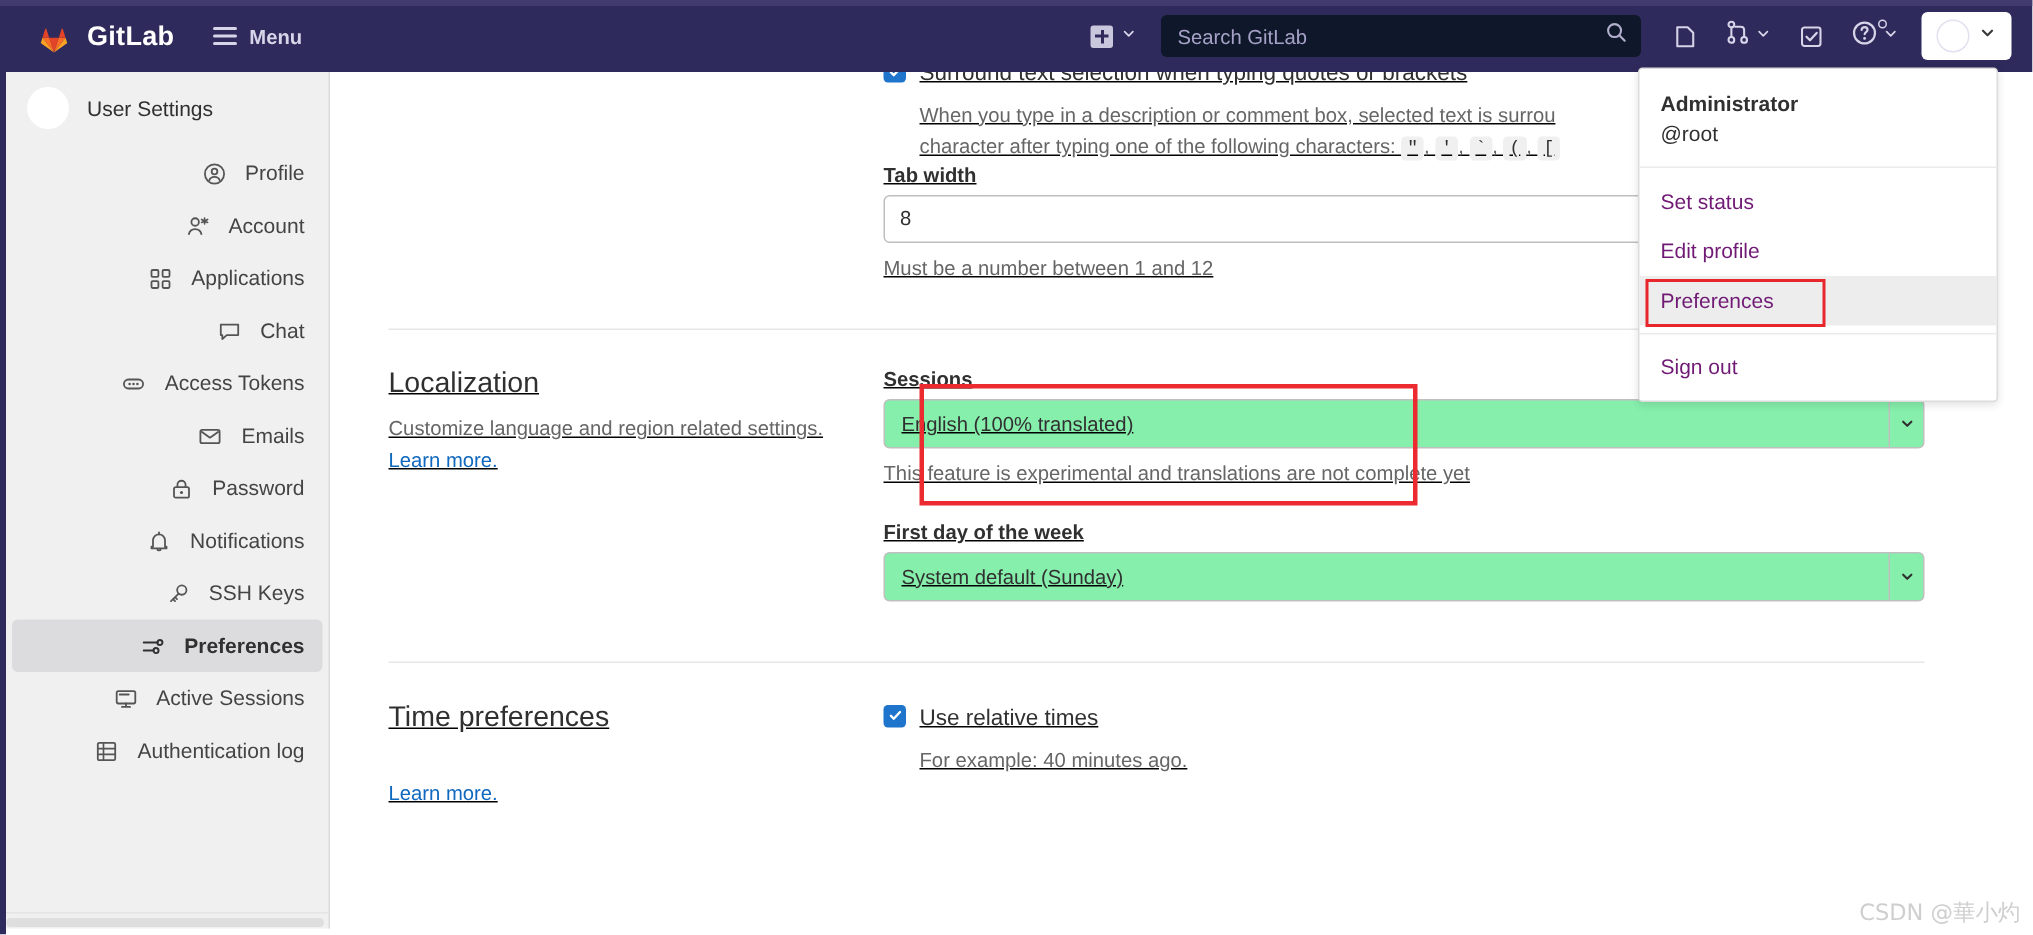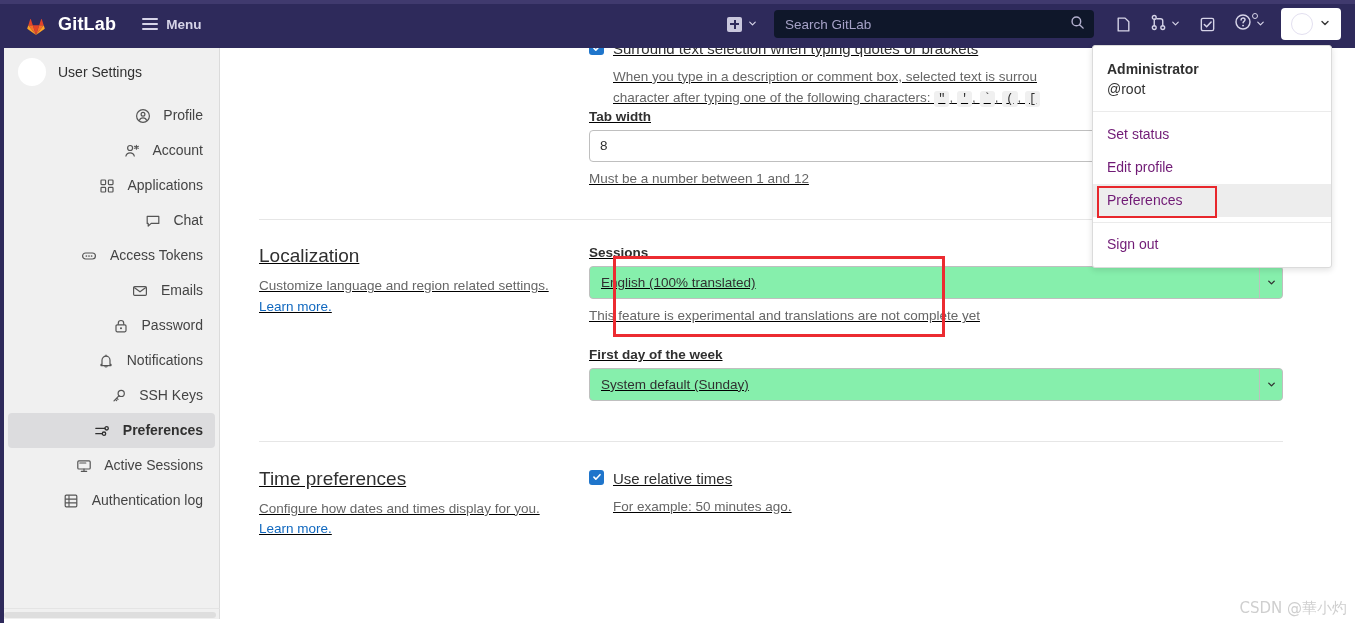--- a/index.html
+++ b/index.html
@@ -532,7 +532,7 @@
         <div class="col-left">
           <h2 class="sec-title">Time preferences</h2>
           <p class="sec-desc">
-            <span>Configure how dates and times display for you.</span><br>
+            <br>
             <a class="link">Learn more.</a>
           </p>
         </div>

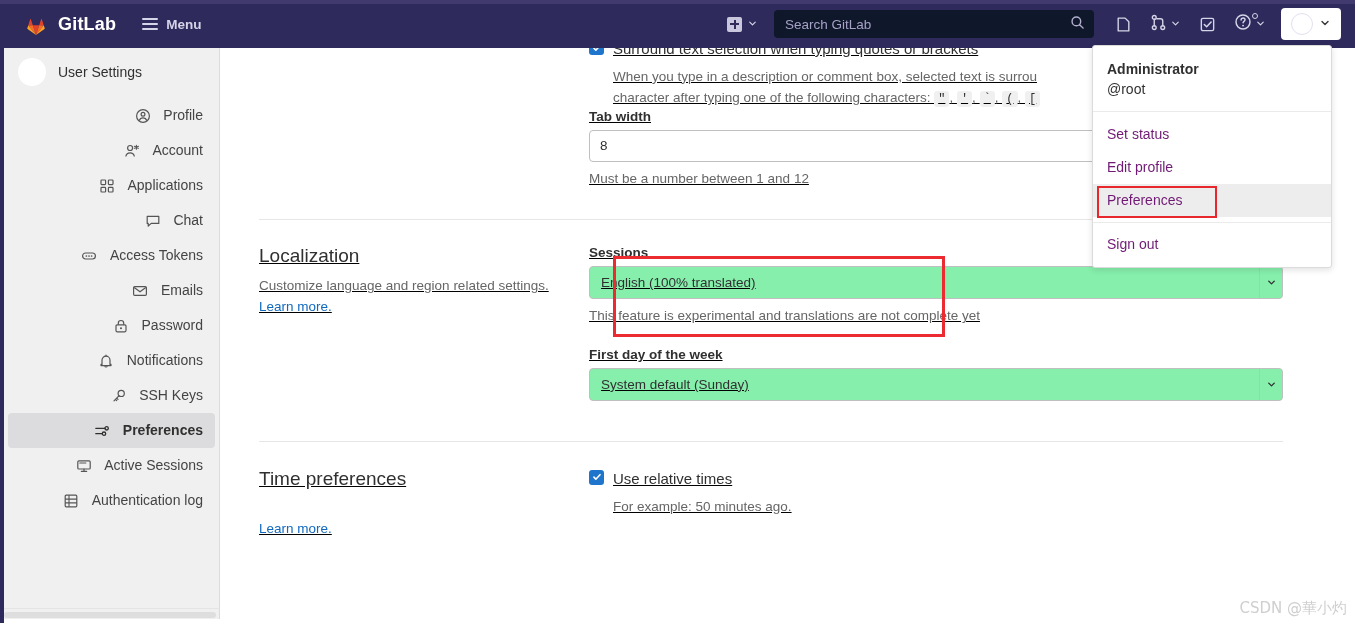--- a/index.html
+++ b/index.html
@@ -545,7 +545,7 @@
             </span>
             <span class="cb-label">Use relative times</span>
           </div>
-          <div class="cb-sub">For example: 50 minutes ago.</div>
+          <div class="cb-sub">For example: 40 minutes ago.</div>
         </div>
       </div>
 

